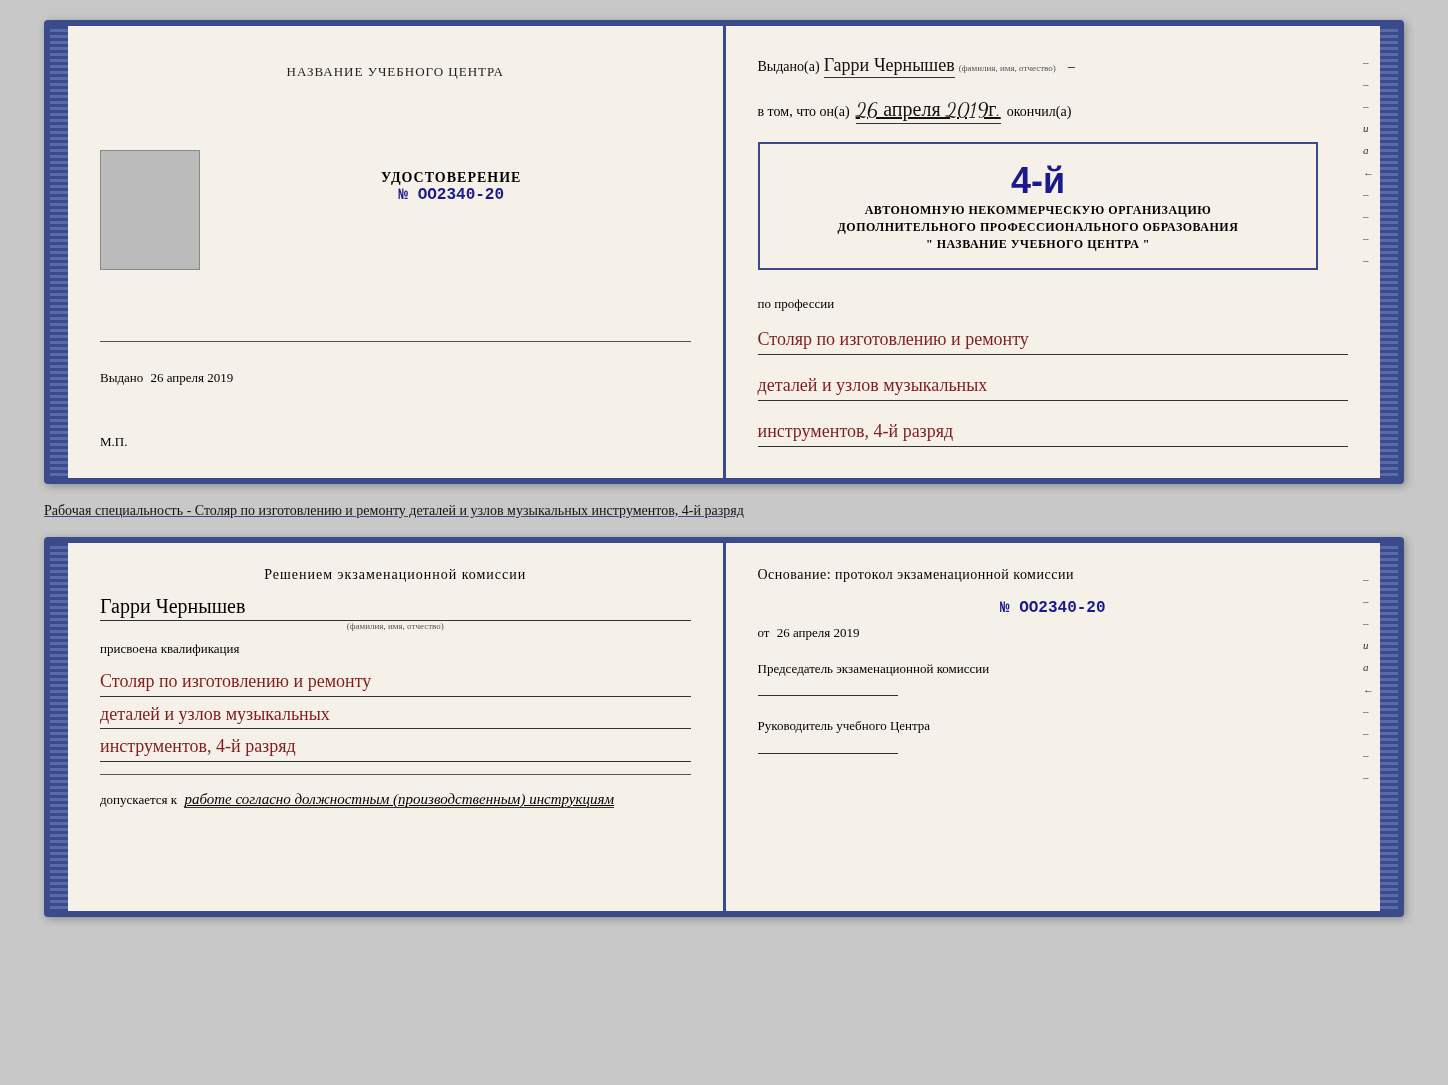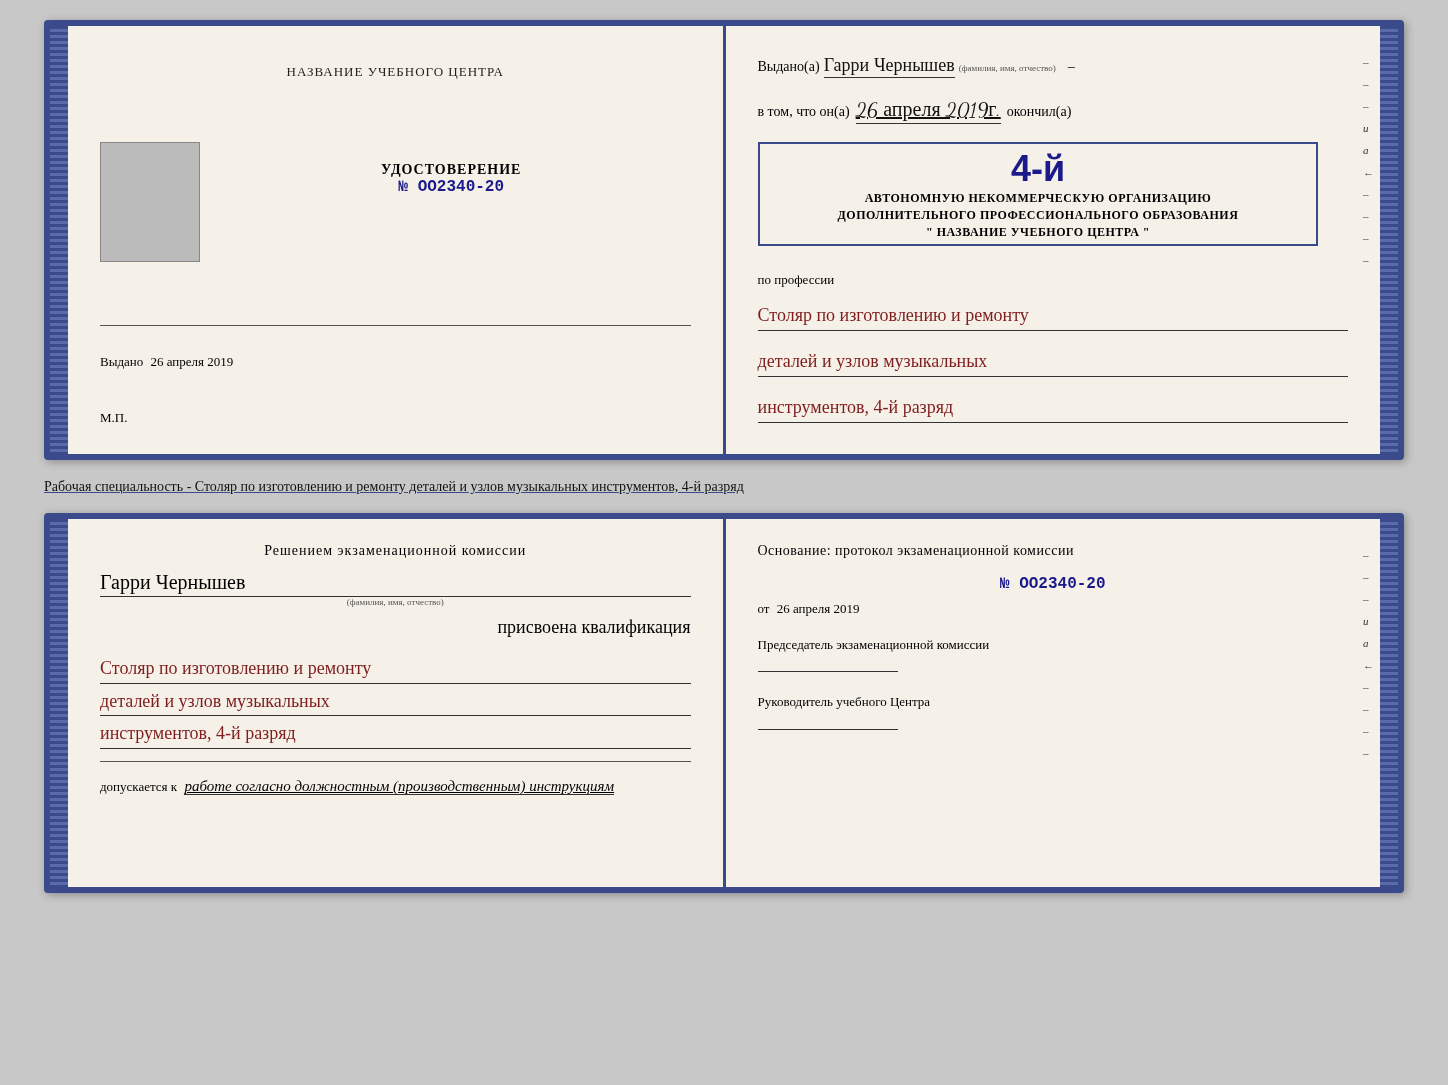--- a/index.html
+++ b/index.html
@@ -152,7 +152,7 @@
 
     .stamp-box {
       border: 2.5px solid #3a4a8a;
-      padding: 4px 12px;
+      padding: 16px 12px;
       margin: 8px 0;
       text-align: center;
       position: relative;

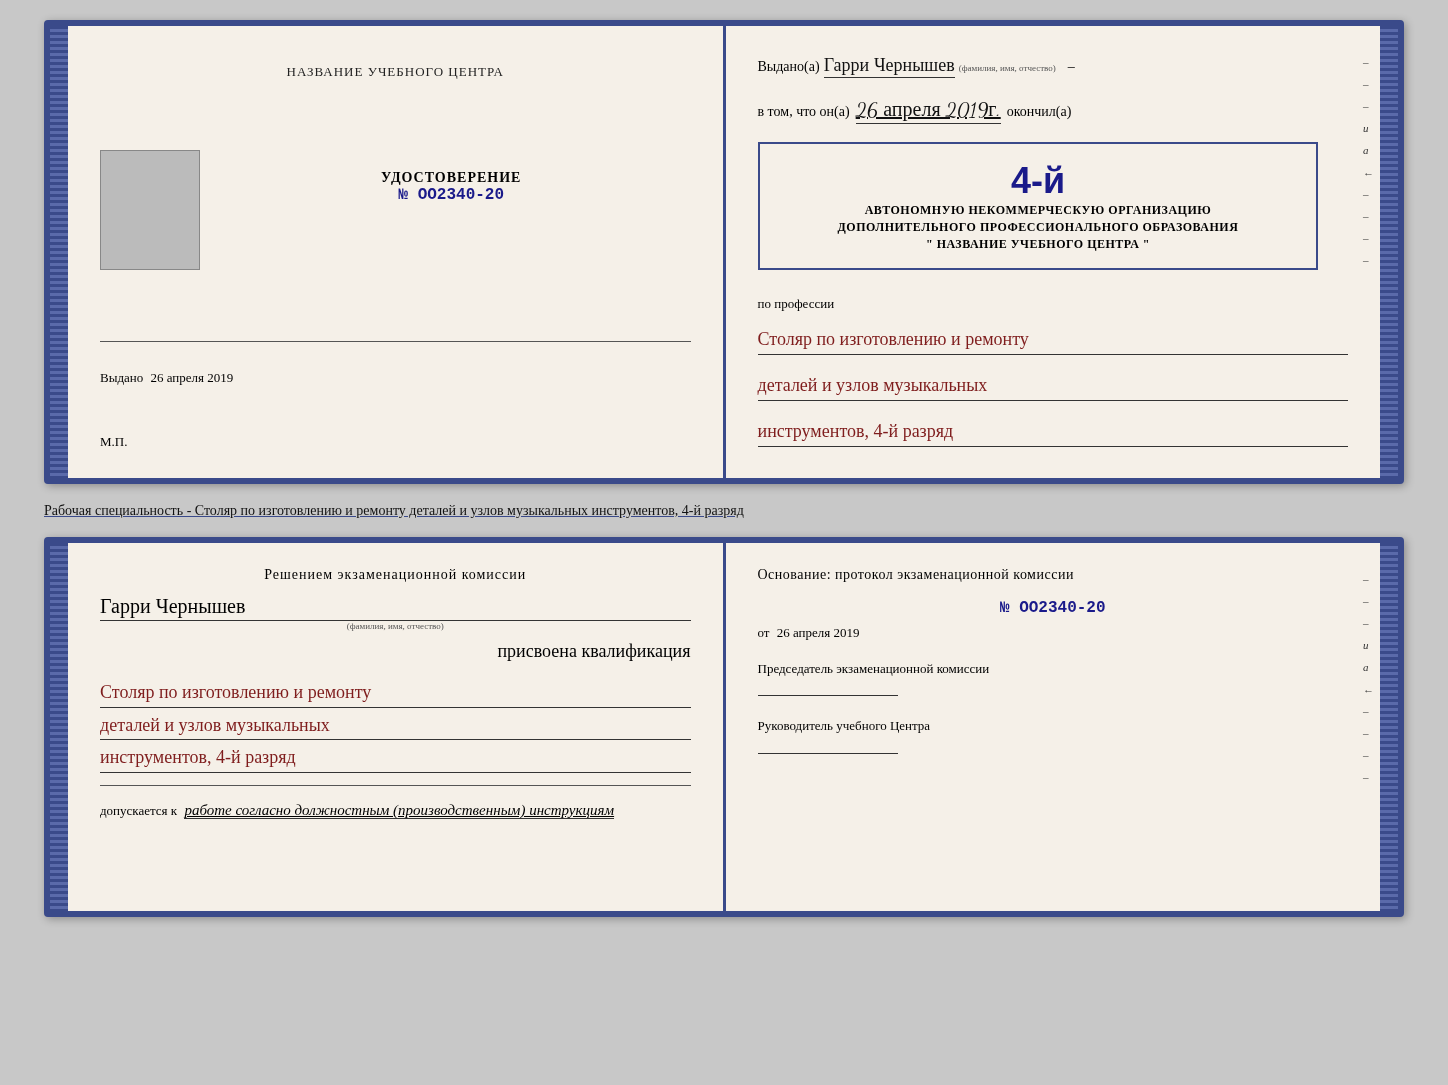--- a/index.html
+++ b/index.html
@@ -277,9 +277,9 @@
     }
 
     .prisvoena-line {
-      font-size: 18px;
-      margin: 10px 0 16px 0;
-      text-align: right;
+      font-size: 13px;
+      margin: 10px 0 10px 0;
+      text-align: left;
     }
 
     .допускается-line {

